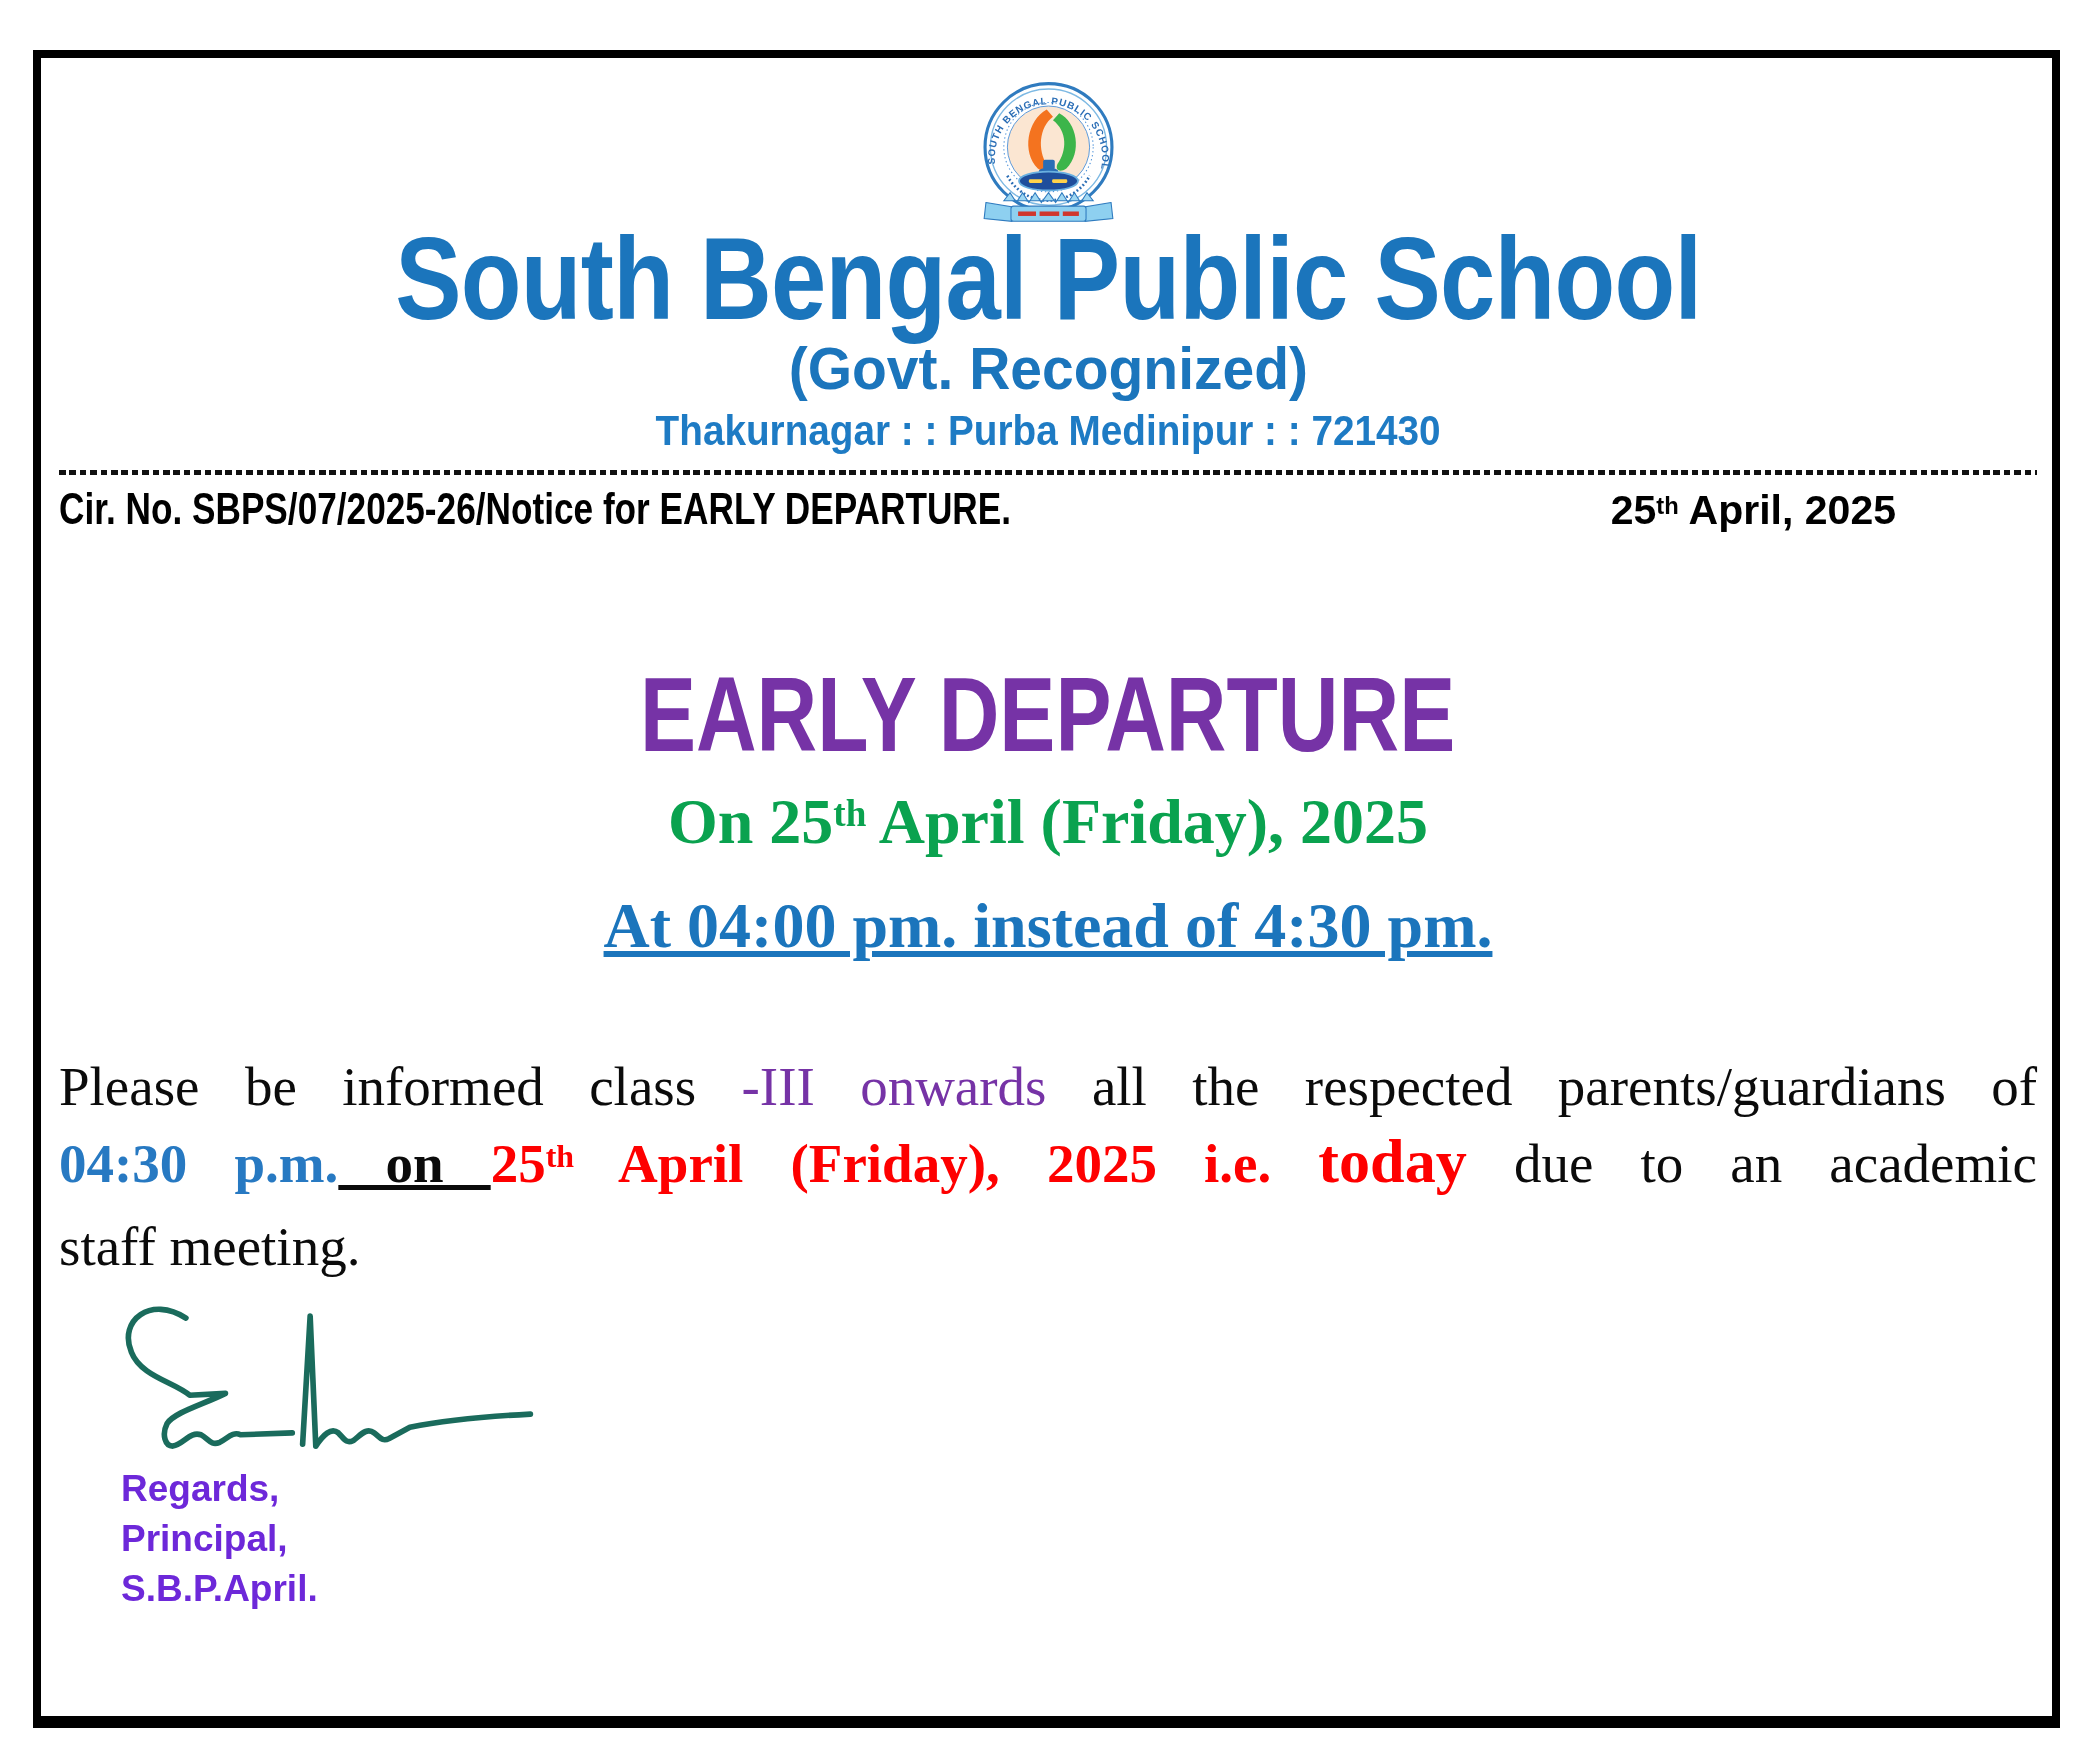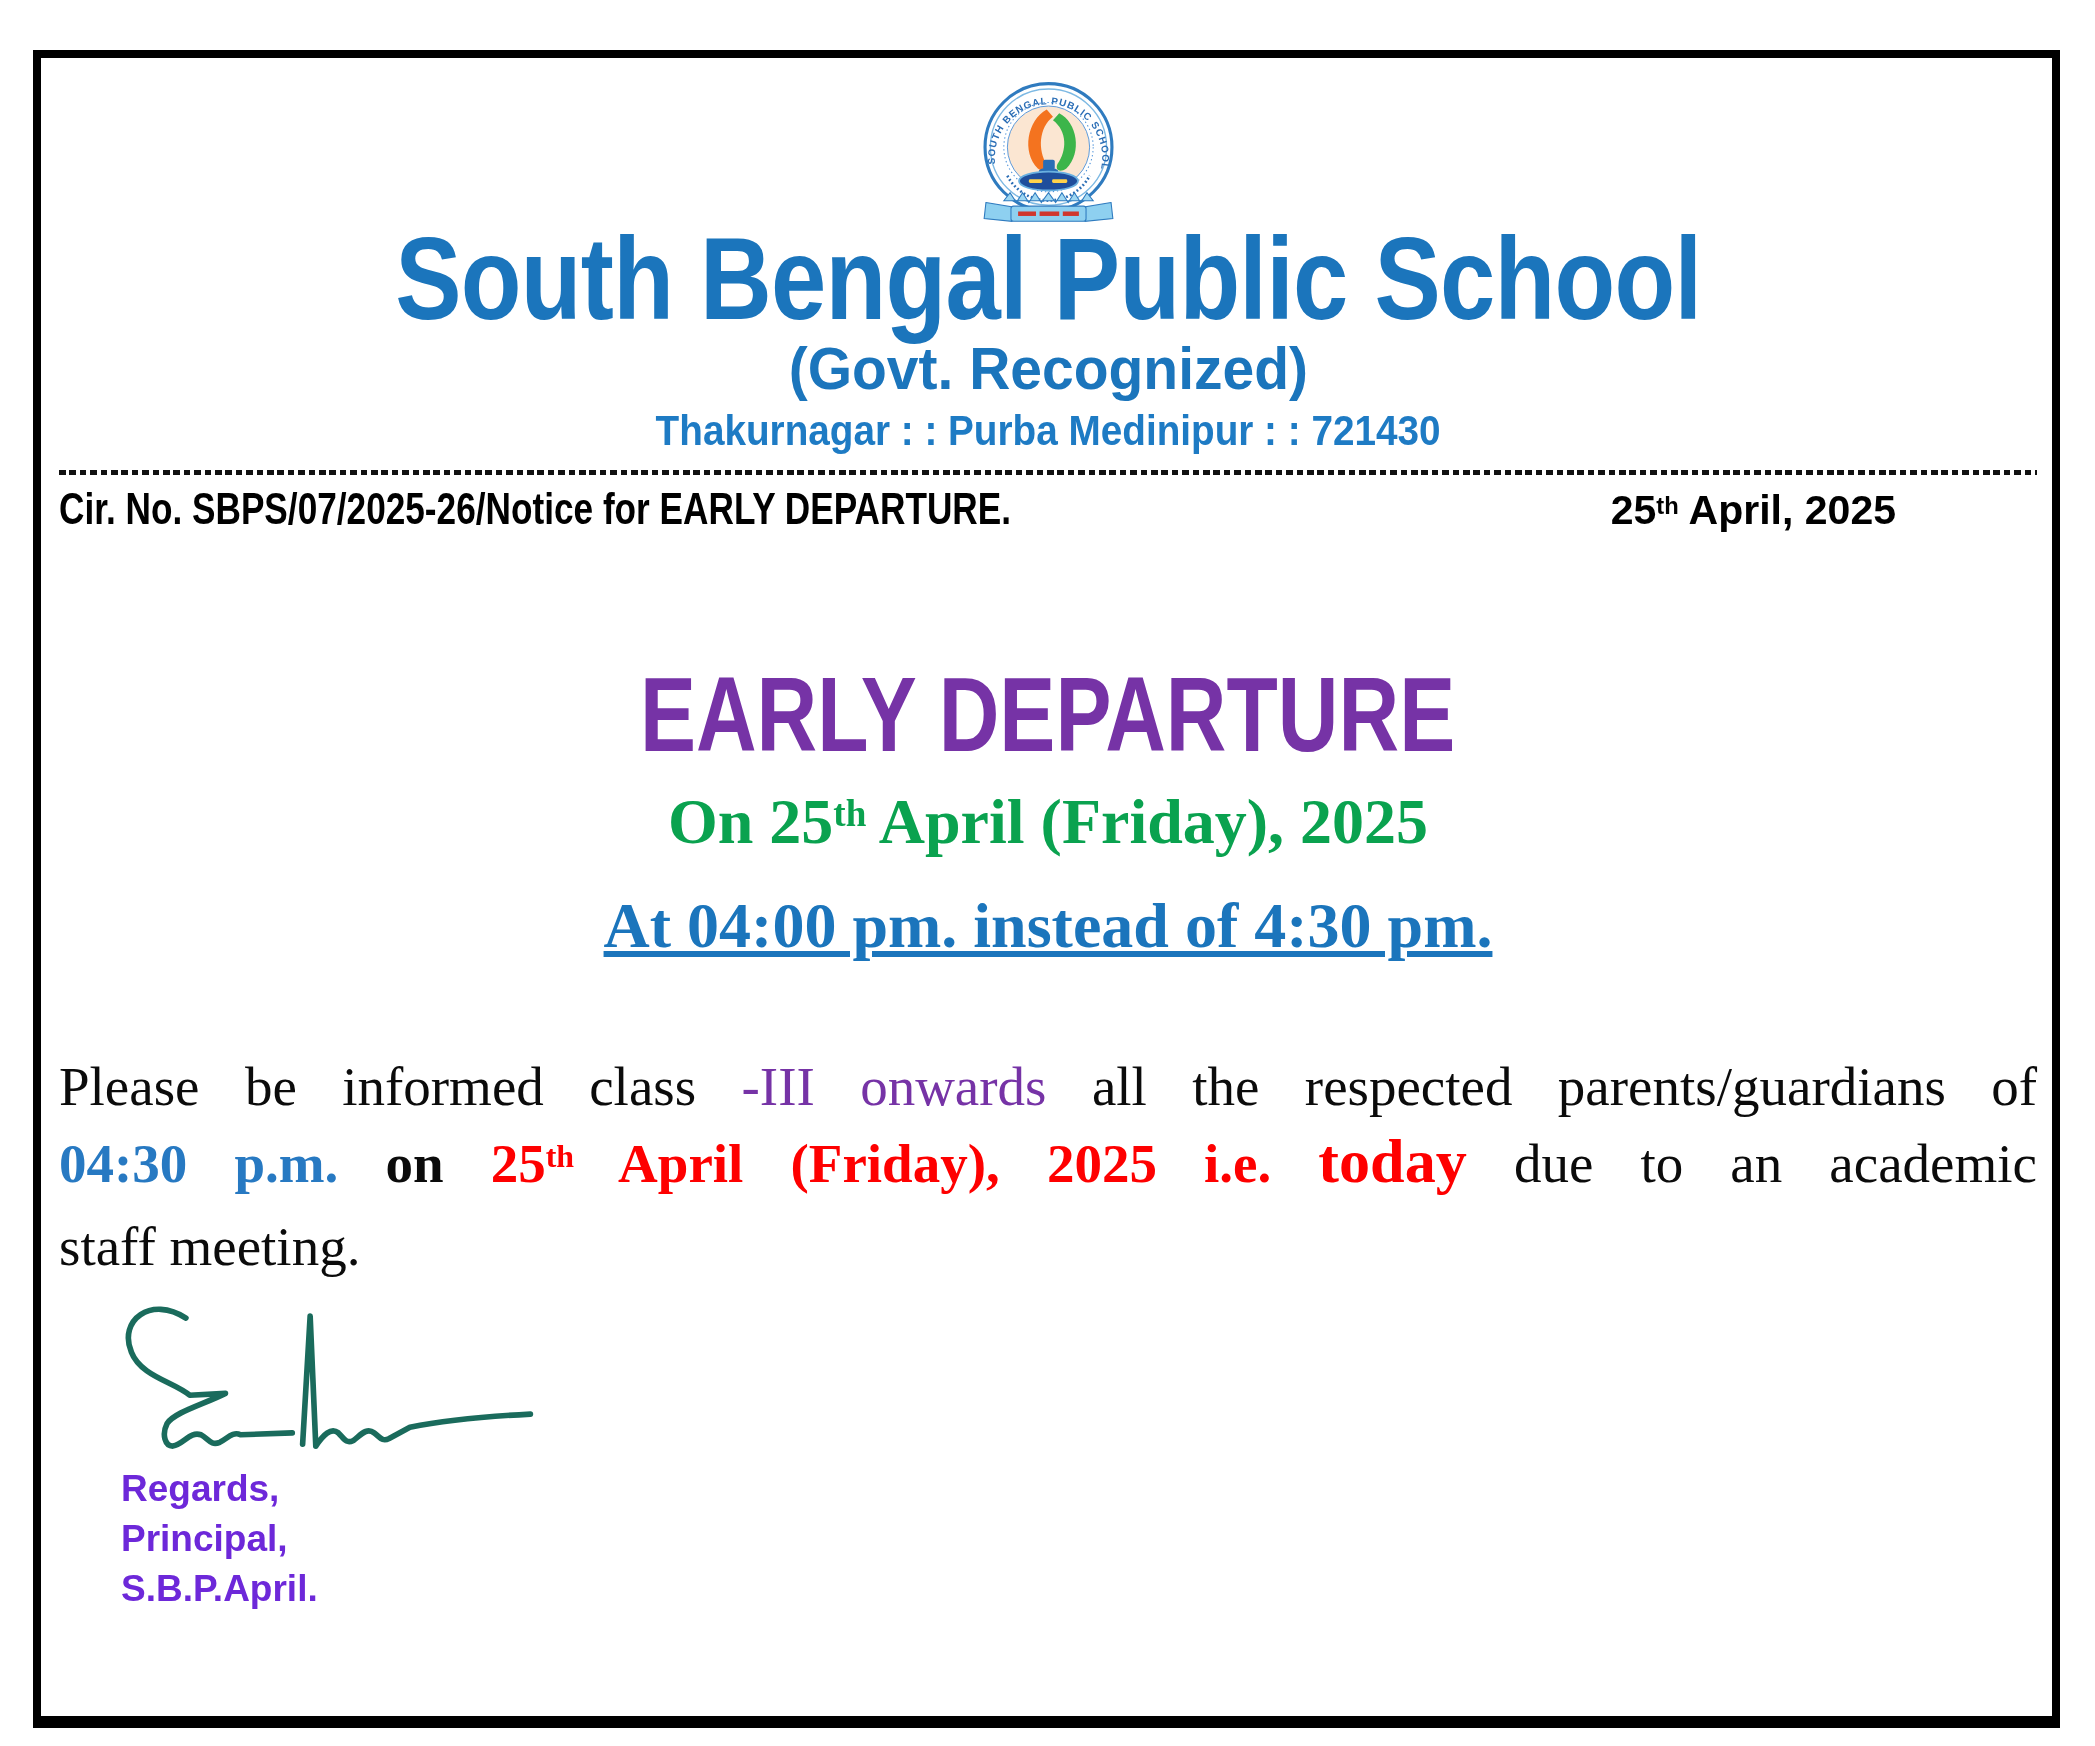--- a/index.html
+++ b/index.html
@@ -60,7 +60,7 @@
   .dkred{color:var(--dark_red);font-weight:bold;}
   .blue{color:var(--body_blue);font-weight:bold;}
   .red{color:var(--bright_red);font-weight:bold;}
-  .bk-b{font-weight:bold;}
+  .bk-b{font-weight:bold;text-decoration:underline;}
   .big{font-size:1.13em;}
   .signature{margin:19px 0 0 40px;display:block;}
   .signoff{

